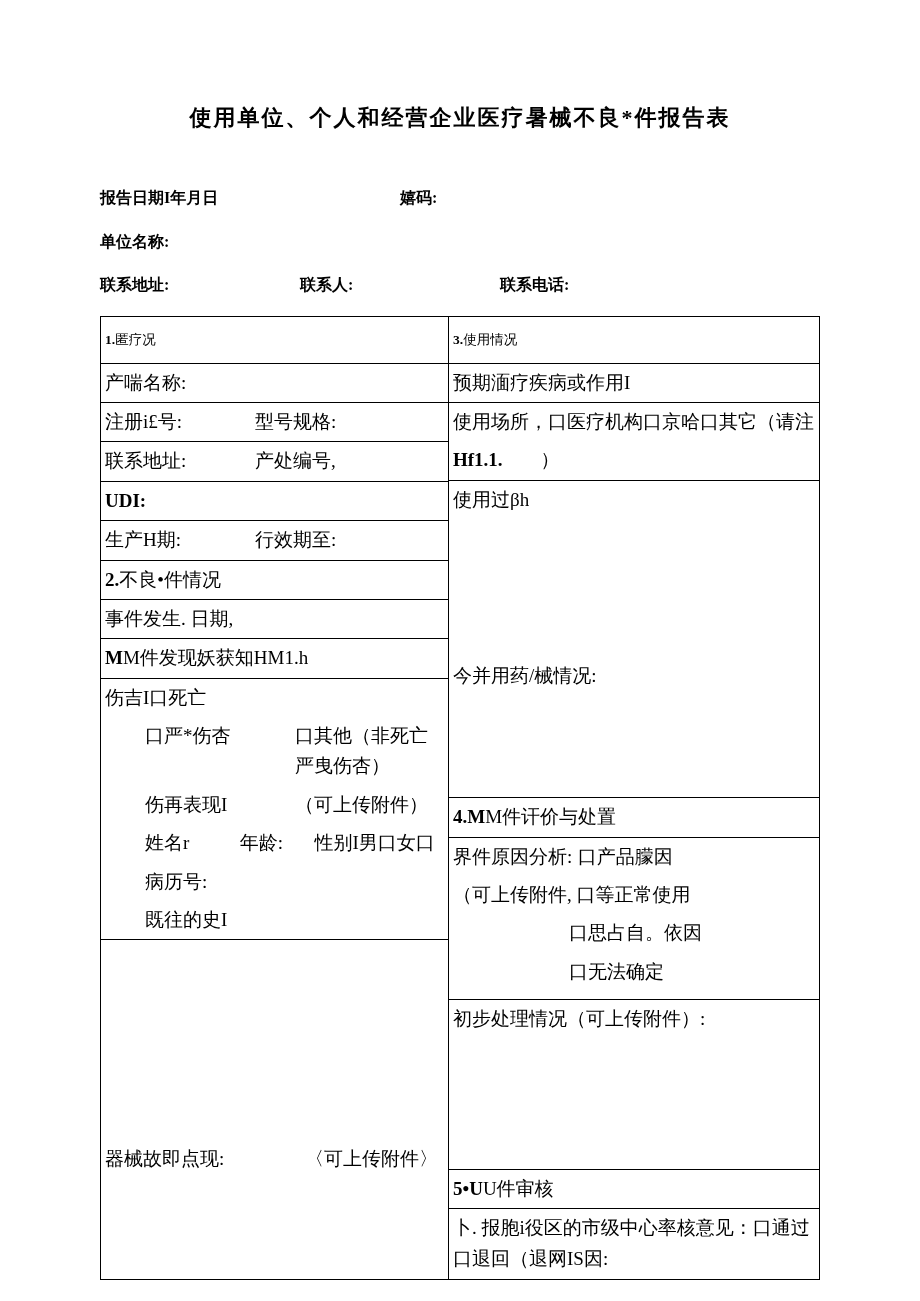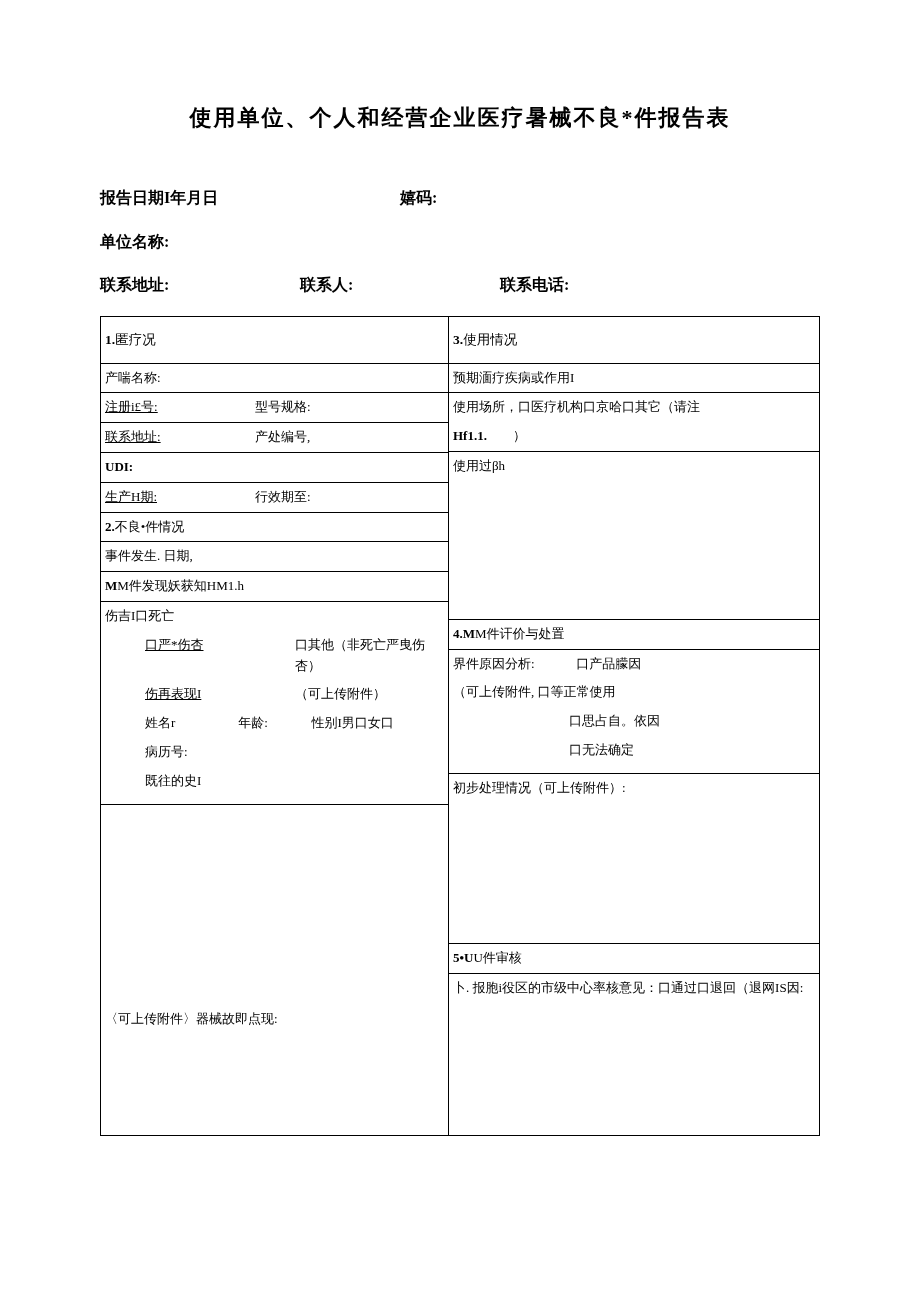--- a/index.html
+++ b/index.html
@@ -43,7 +43,7 @@
     .cell {
       border-bottom: 1px solid #000;
       padding: 4px 4px;
-      font-size: 13px;
+      font-size: 19px;
       min-height: 26px;
     }
     .cell.no-bb { border-bottom: none; }

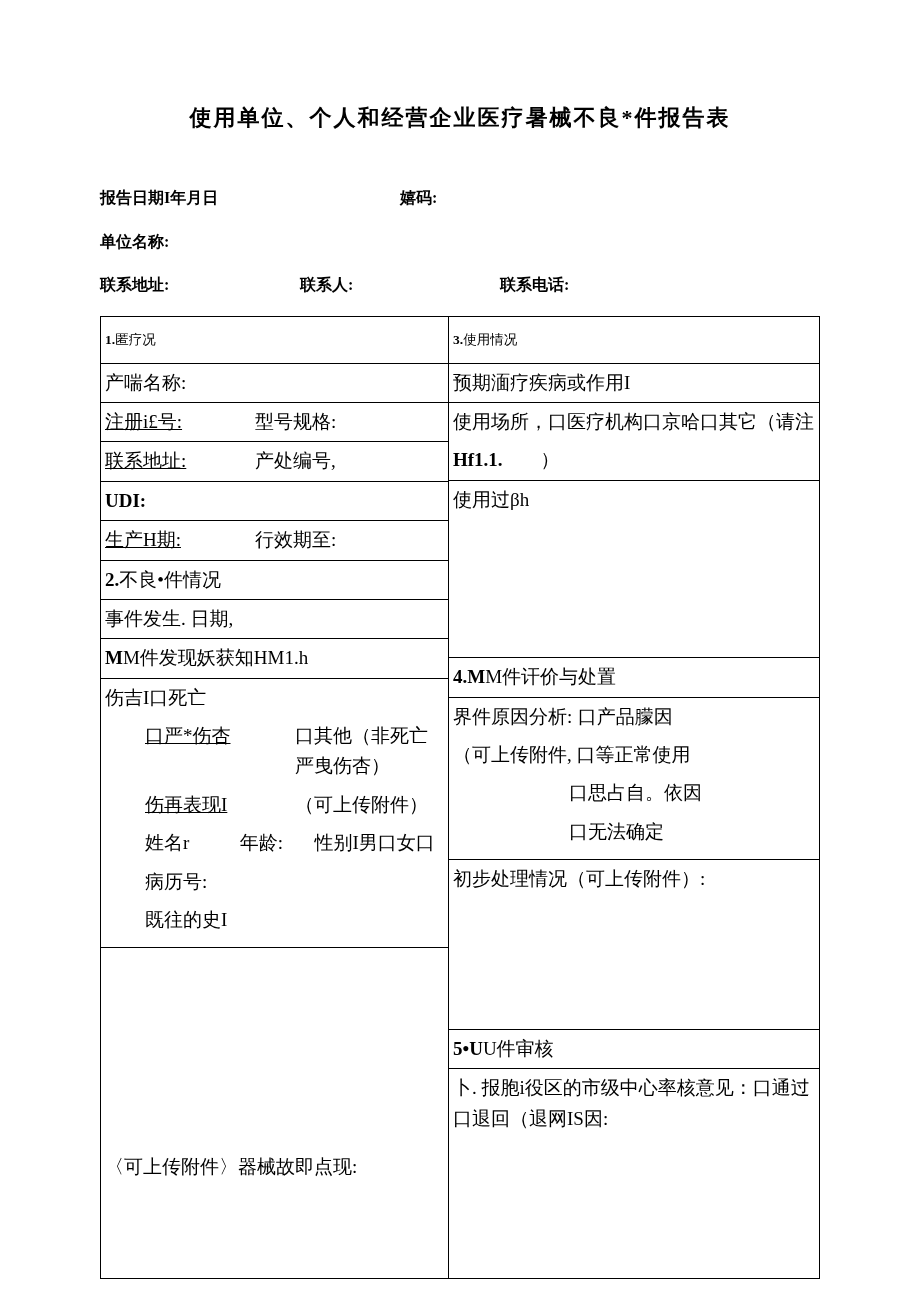--- a/index.html
+++ b/index.html
@@ -53,7 +53,7 @@
     }
     .cell .b { font-weight: bold; }
     .row2 { display: flex; }
-    .row2 > span:first-child { flex: 0 0 150px; text-decoration: underline; }
+    .row2 > span:first-child { flex: 0 0 150px; }
     .row2 > span:last-child { flex: 1; }
     .indent { padding-left: 44px; }
     .indent2 { padding-left: 120px; }

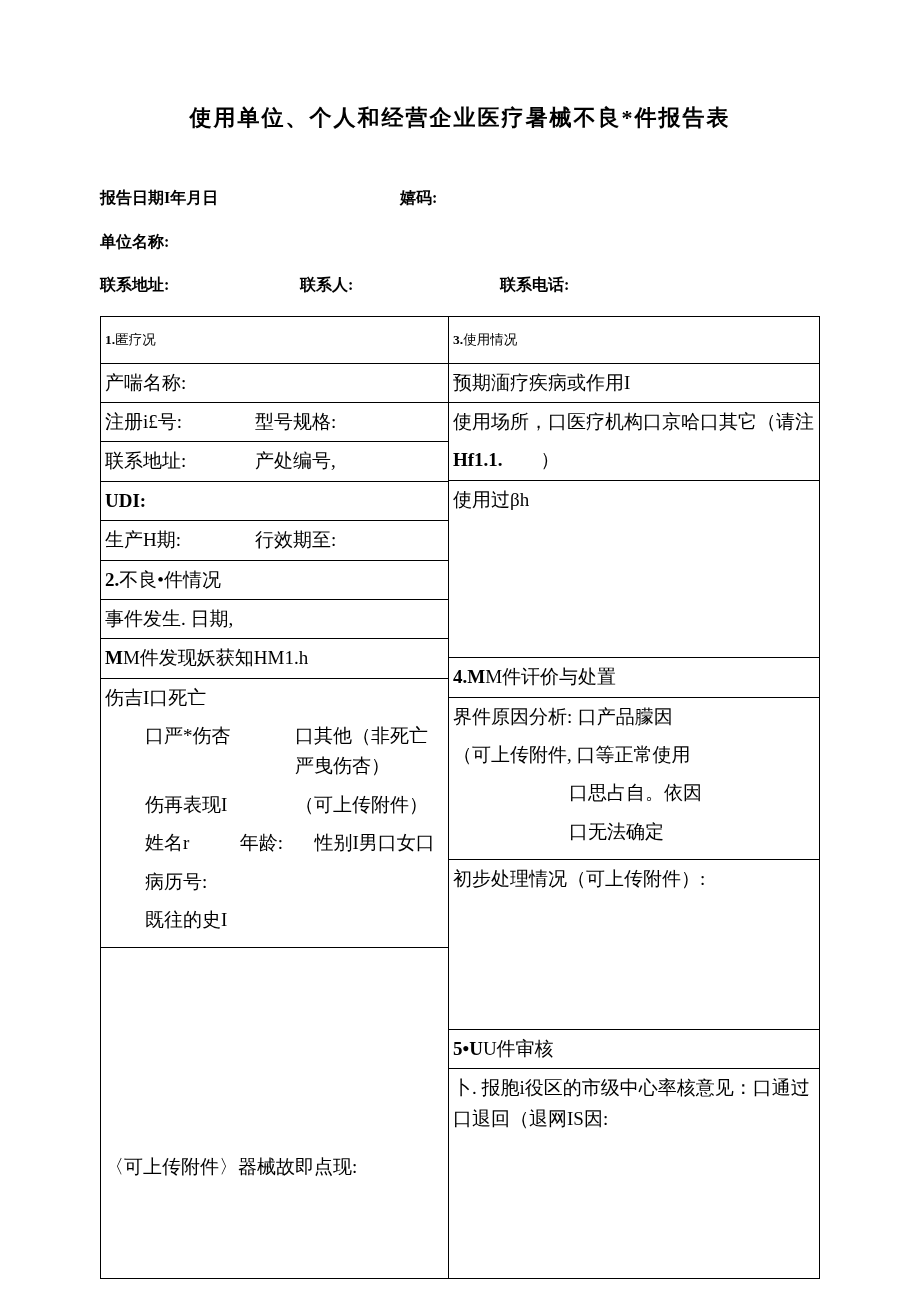--- a/index.html
+++ b/index.html
@@ -142,6 +142,7 @@
 
     <div class="cell no-bb" style="height:138px"></div>
 
+    <div class="cell no-bb" style="height:140px">今并用药/械情况:</div>
 
     <div class="cell" style="border-top:1px solid #000"><span class="b">4.M</span><span>M件讦价与处置</span></div>
     <div class="cell no-bb">

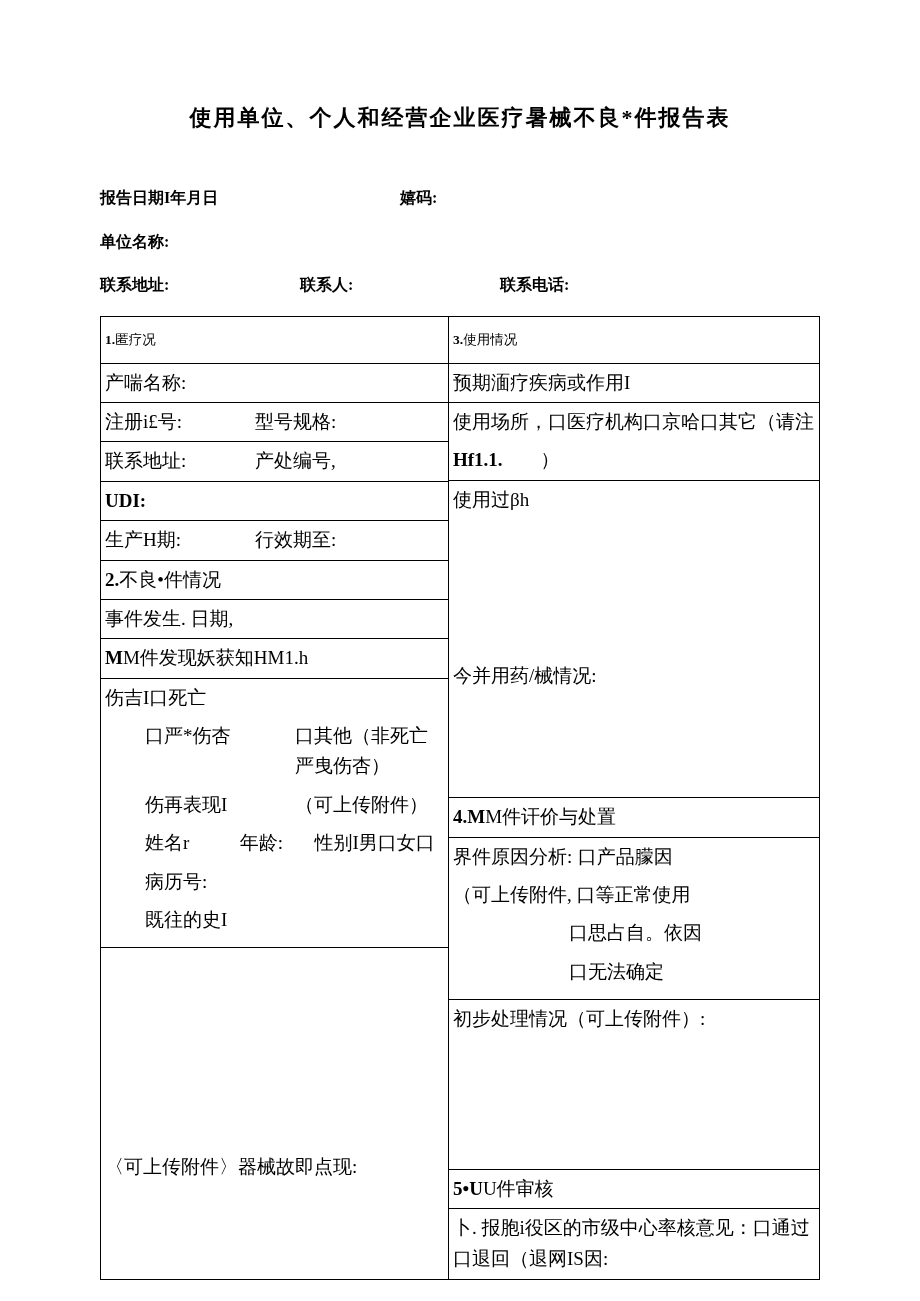--- a/index.html
+++ b/index.html
@@ -118,7 +118,7 @@
       <span>性别I男口女口</span>
     </div>
     <div class="cell no-bb indent">病历号:</div>
-    <div class="cell indent" style="padding-bottom:12px">既往的史I</div>
+    <div class="cell indent" style="padding-bottom:4px">既往的史I</div>
 
     <div class="cell no-bb tall2"></div>
 

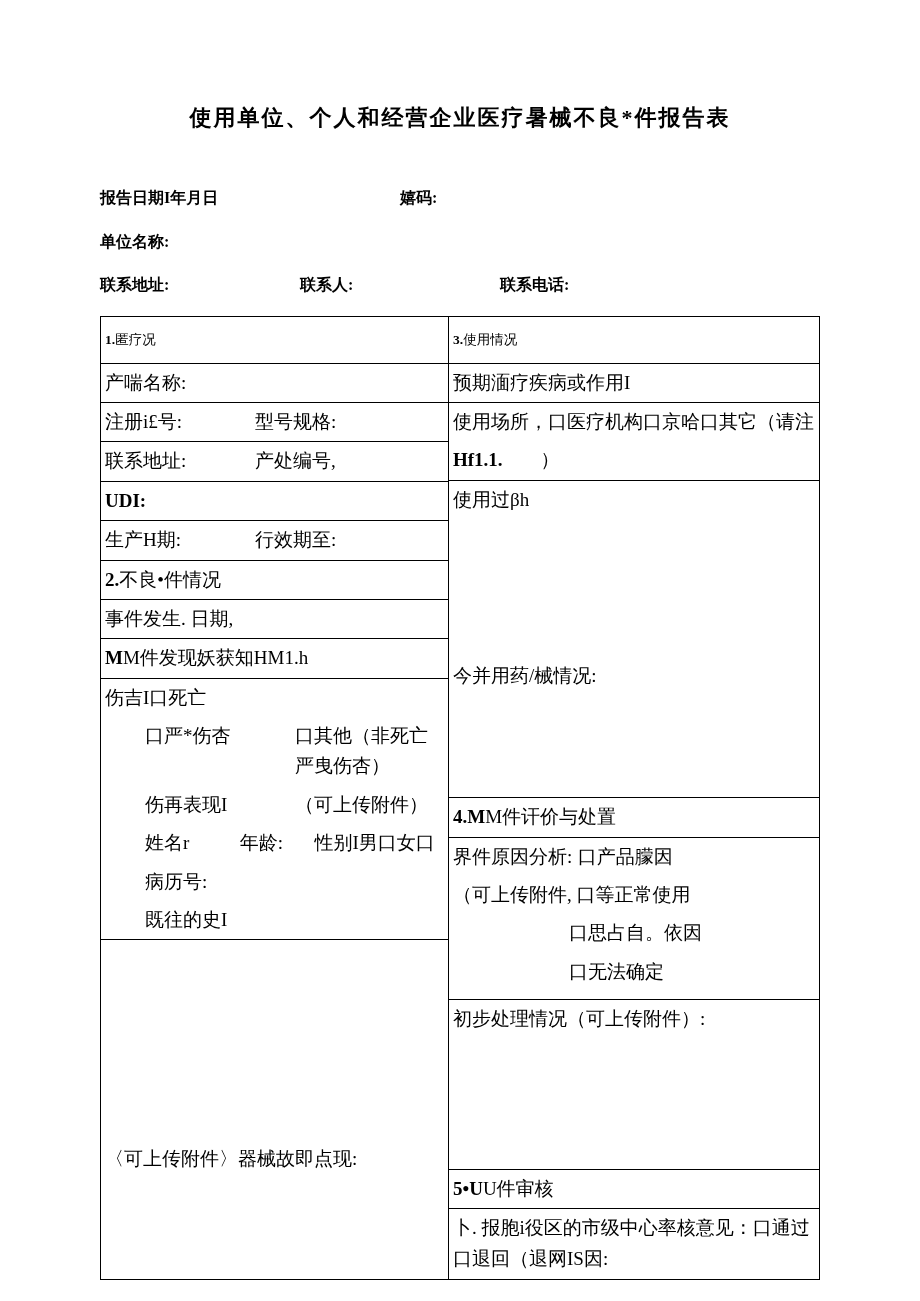--- a/index.html
+++ b/index.html
@@ -123,8 +123,8 @@
     <div class="cell no-bb tall2"></div>
 
     <div class="cell no-bb" style="display:flex;height:130px">
+      <span style="flex:0 0 200px">器械故即点现:</span>
       <span>〈可上传附件〉</span>
-      <span style="flex:0 0 200px">器械故即点现:</span>
     </div>
 
   </div>

